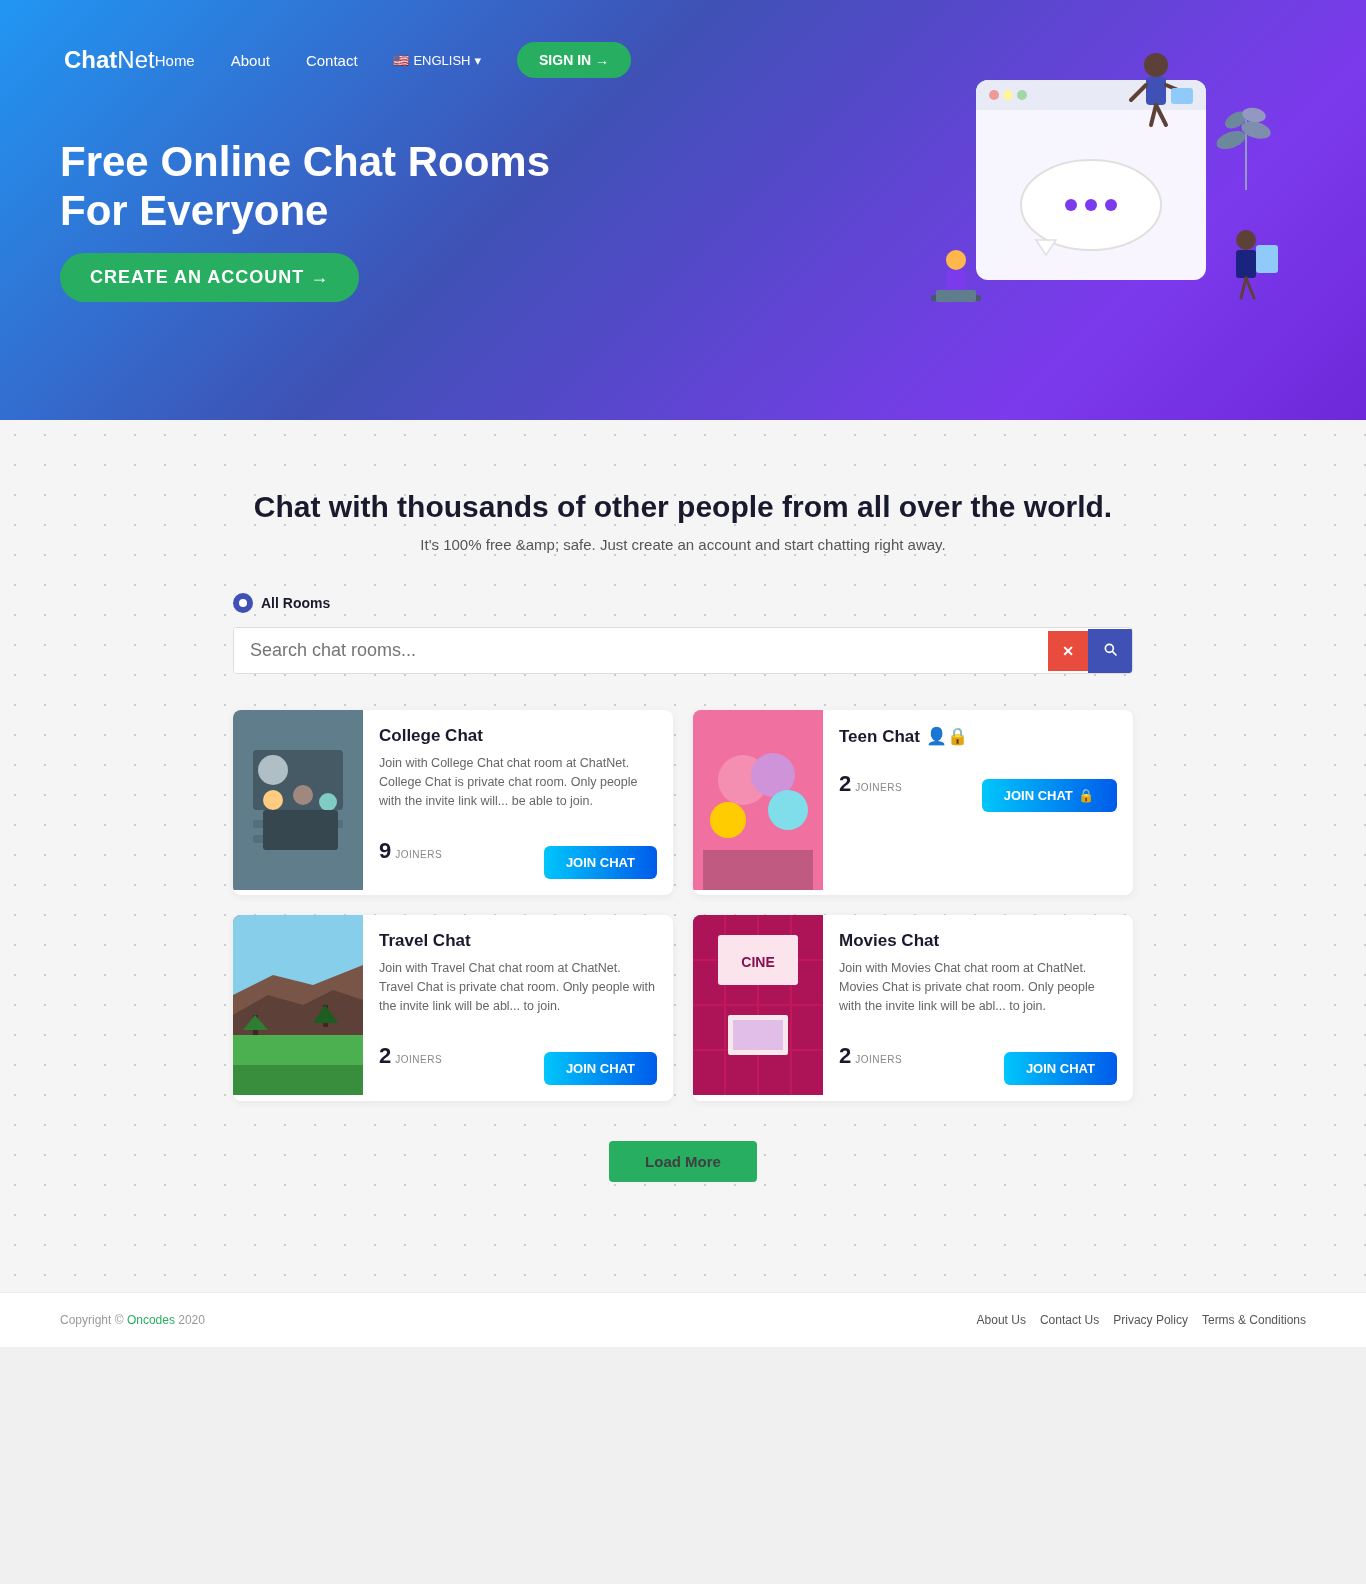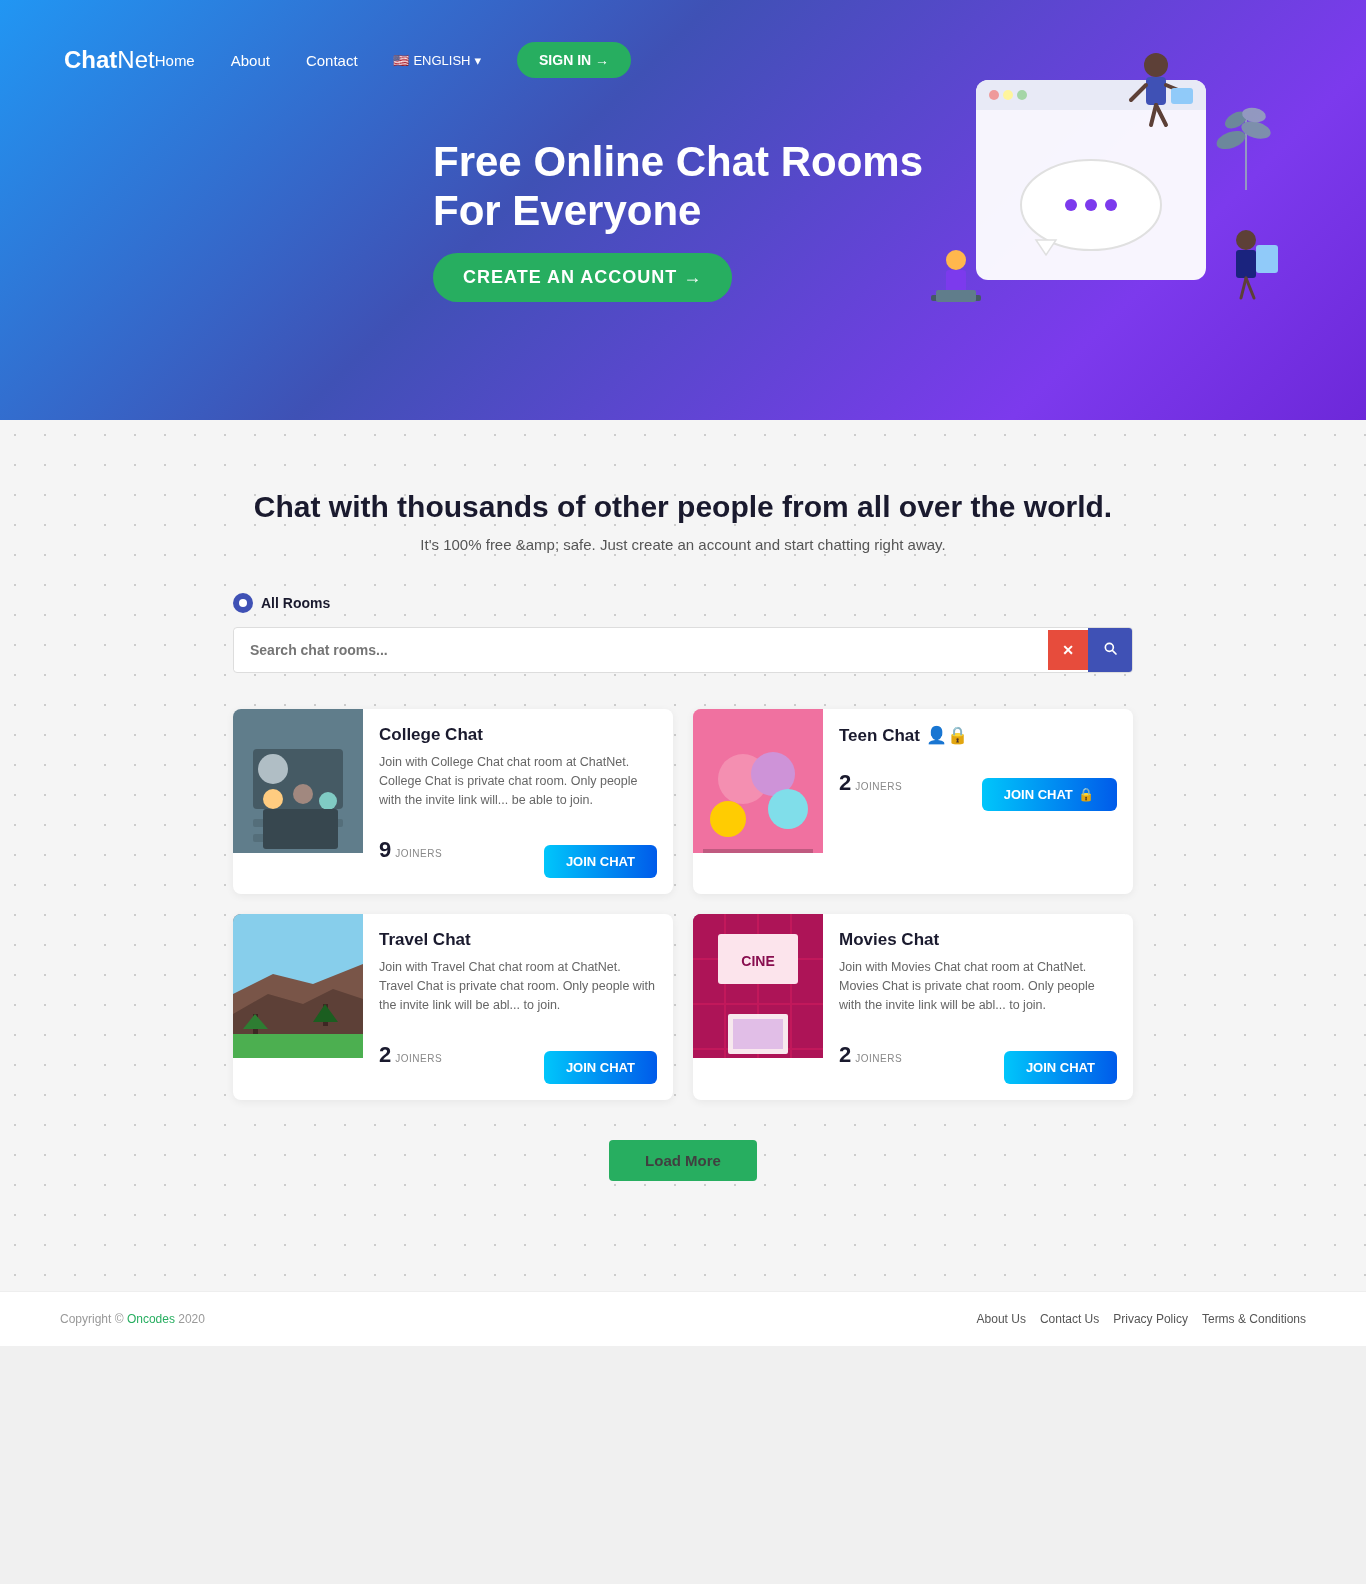--- a/index.html
+++ b/index.html
@@ -31,7 +31,6 @@
       overflow: hidden;
       display: flex;
       align-items: center;
-      justify-content: center;
     }
     .hero-content { max-width: 500px; z-index: 2; }
     .hero-title { color: #fff; font-size: 42px; font-weight: 800; line-height: 1.15; margin-bottom: 18px; }

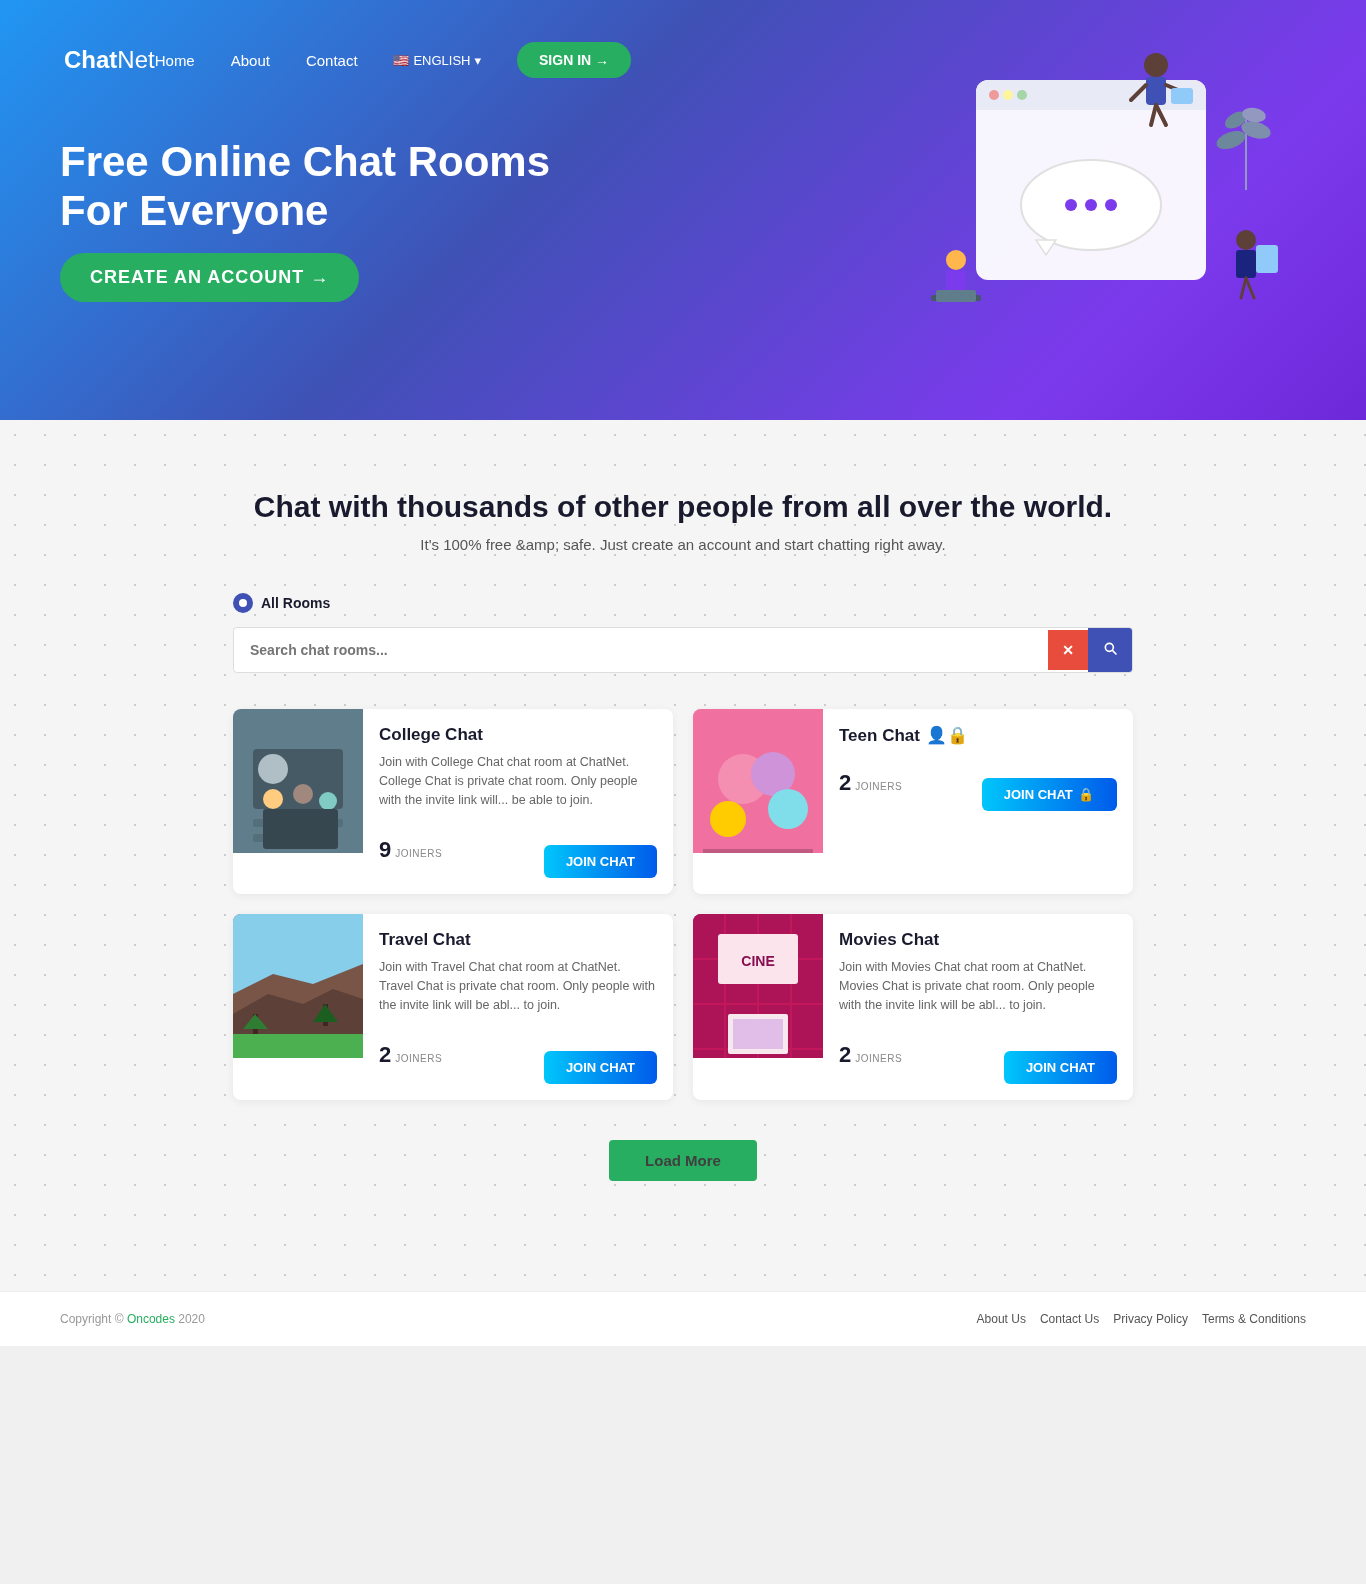--- a/index.html
+++ b/index.html
@@ -82,7 +82,7 @@
     }
     .search-input {
       flex: 1; border: none; outline: none; padding: 12px 16px;
-      font-size: 14px; color: #555; font-weight: bold;
+      font-size: 18px; color: #555;
     }
     .search-btn-clear {
       background: #e74c3c; border: none; padding: 12px 14px; cursor: pointer; color: #fff; font-weight: 700; font-size: 14px;

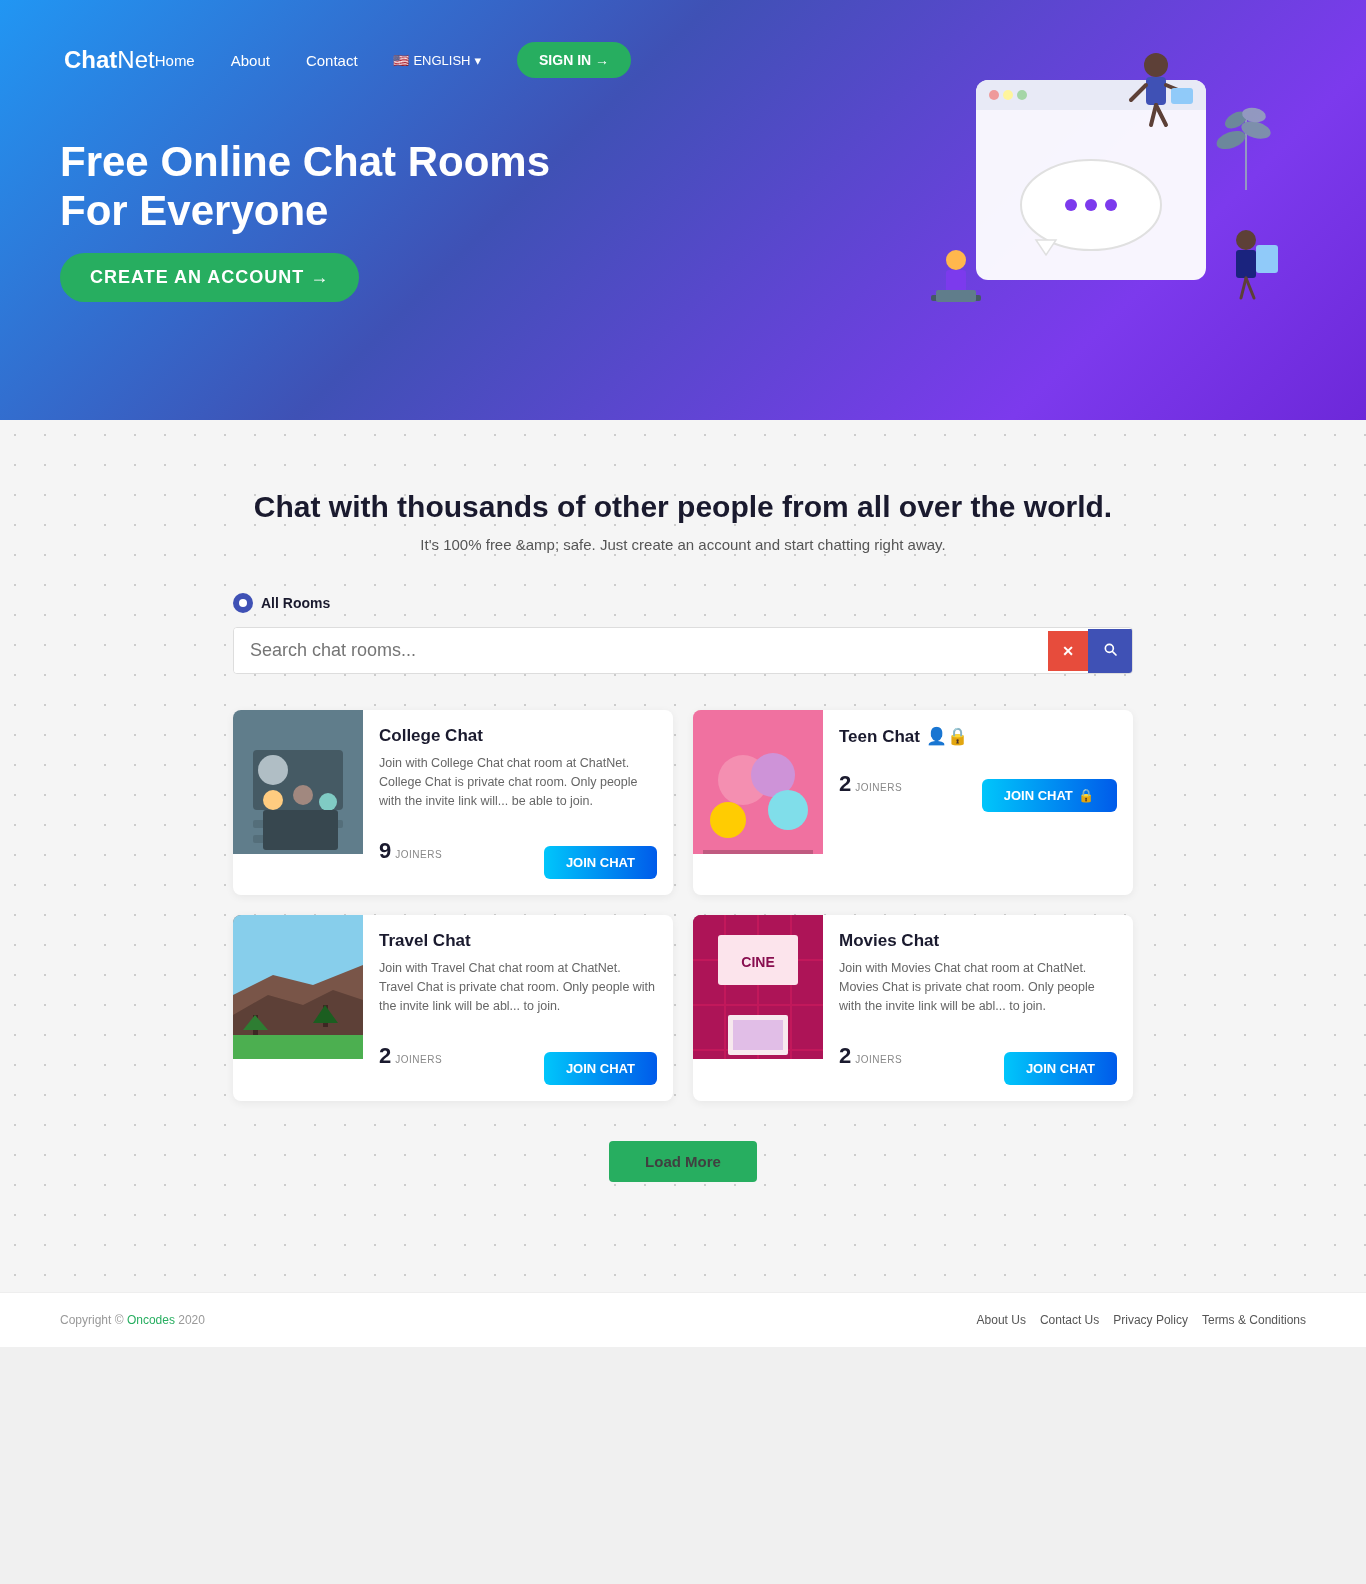--- a/index.html
+++ b/index.html
@@ -109,7 +109,7 @@
     }
 
     
-    .card-photo { width: 130px; min-width: 130px; height: 144px; overflow: hidden; position: relative; }
+    .card-photo { width: 130px; min-width: 130px; height: 180px; overflow: hidden; position: relative; }
 
     .card-body { padding: 16px 16px; flex: 1; display: flex; flex-direction: column; }
     .card-title { font-size: 17px; font-weight: 700; color: #1a1a2e; margin-bottom: 8px; display: flex; align-items: center; gap: 6px; }

